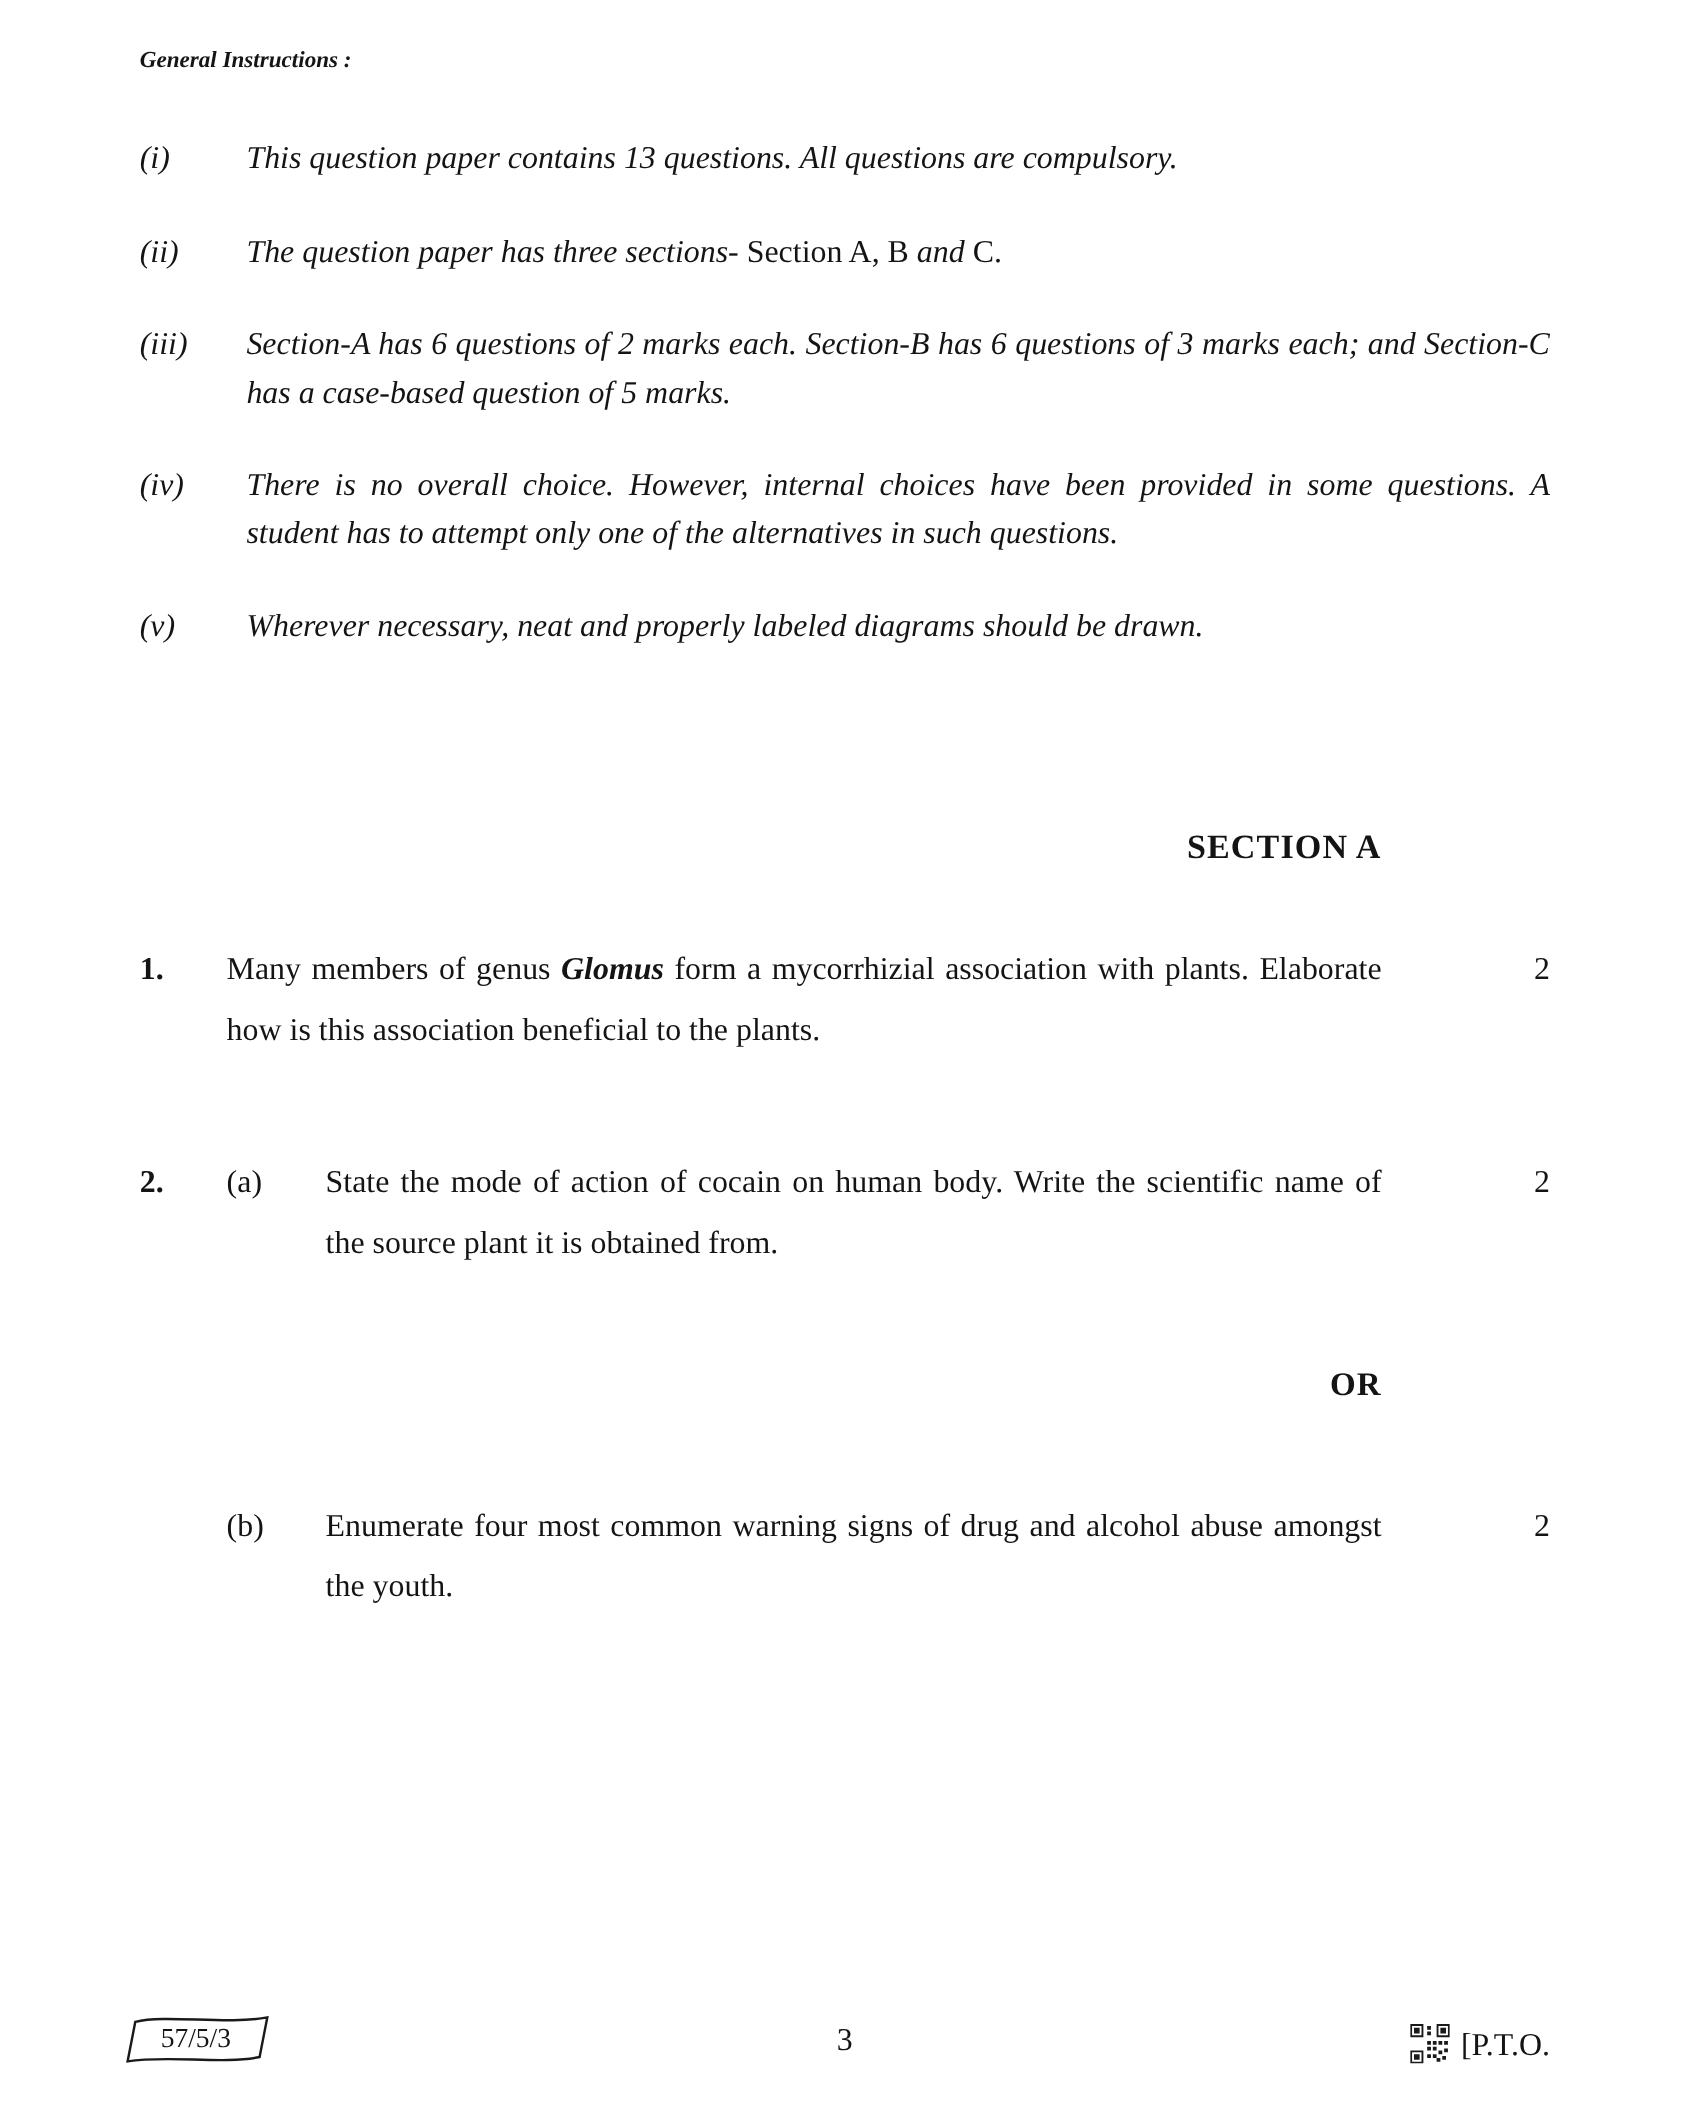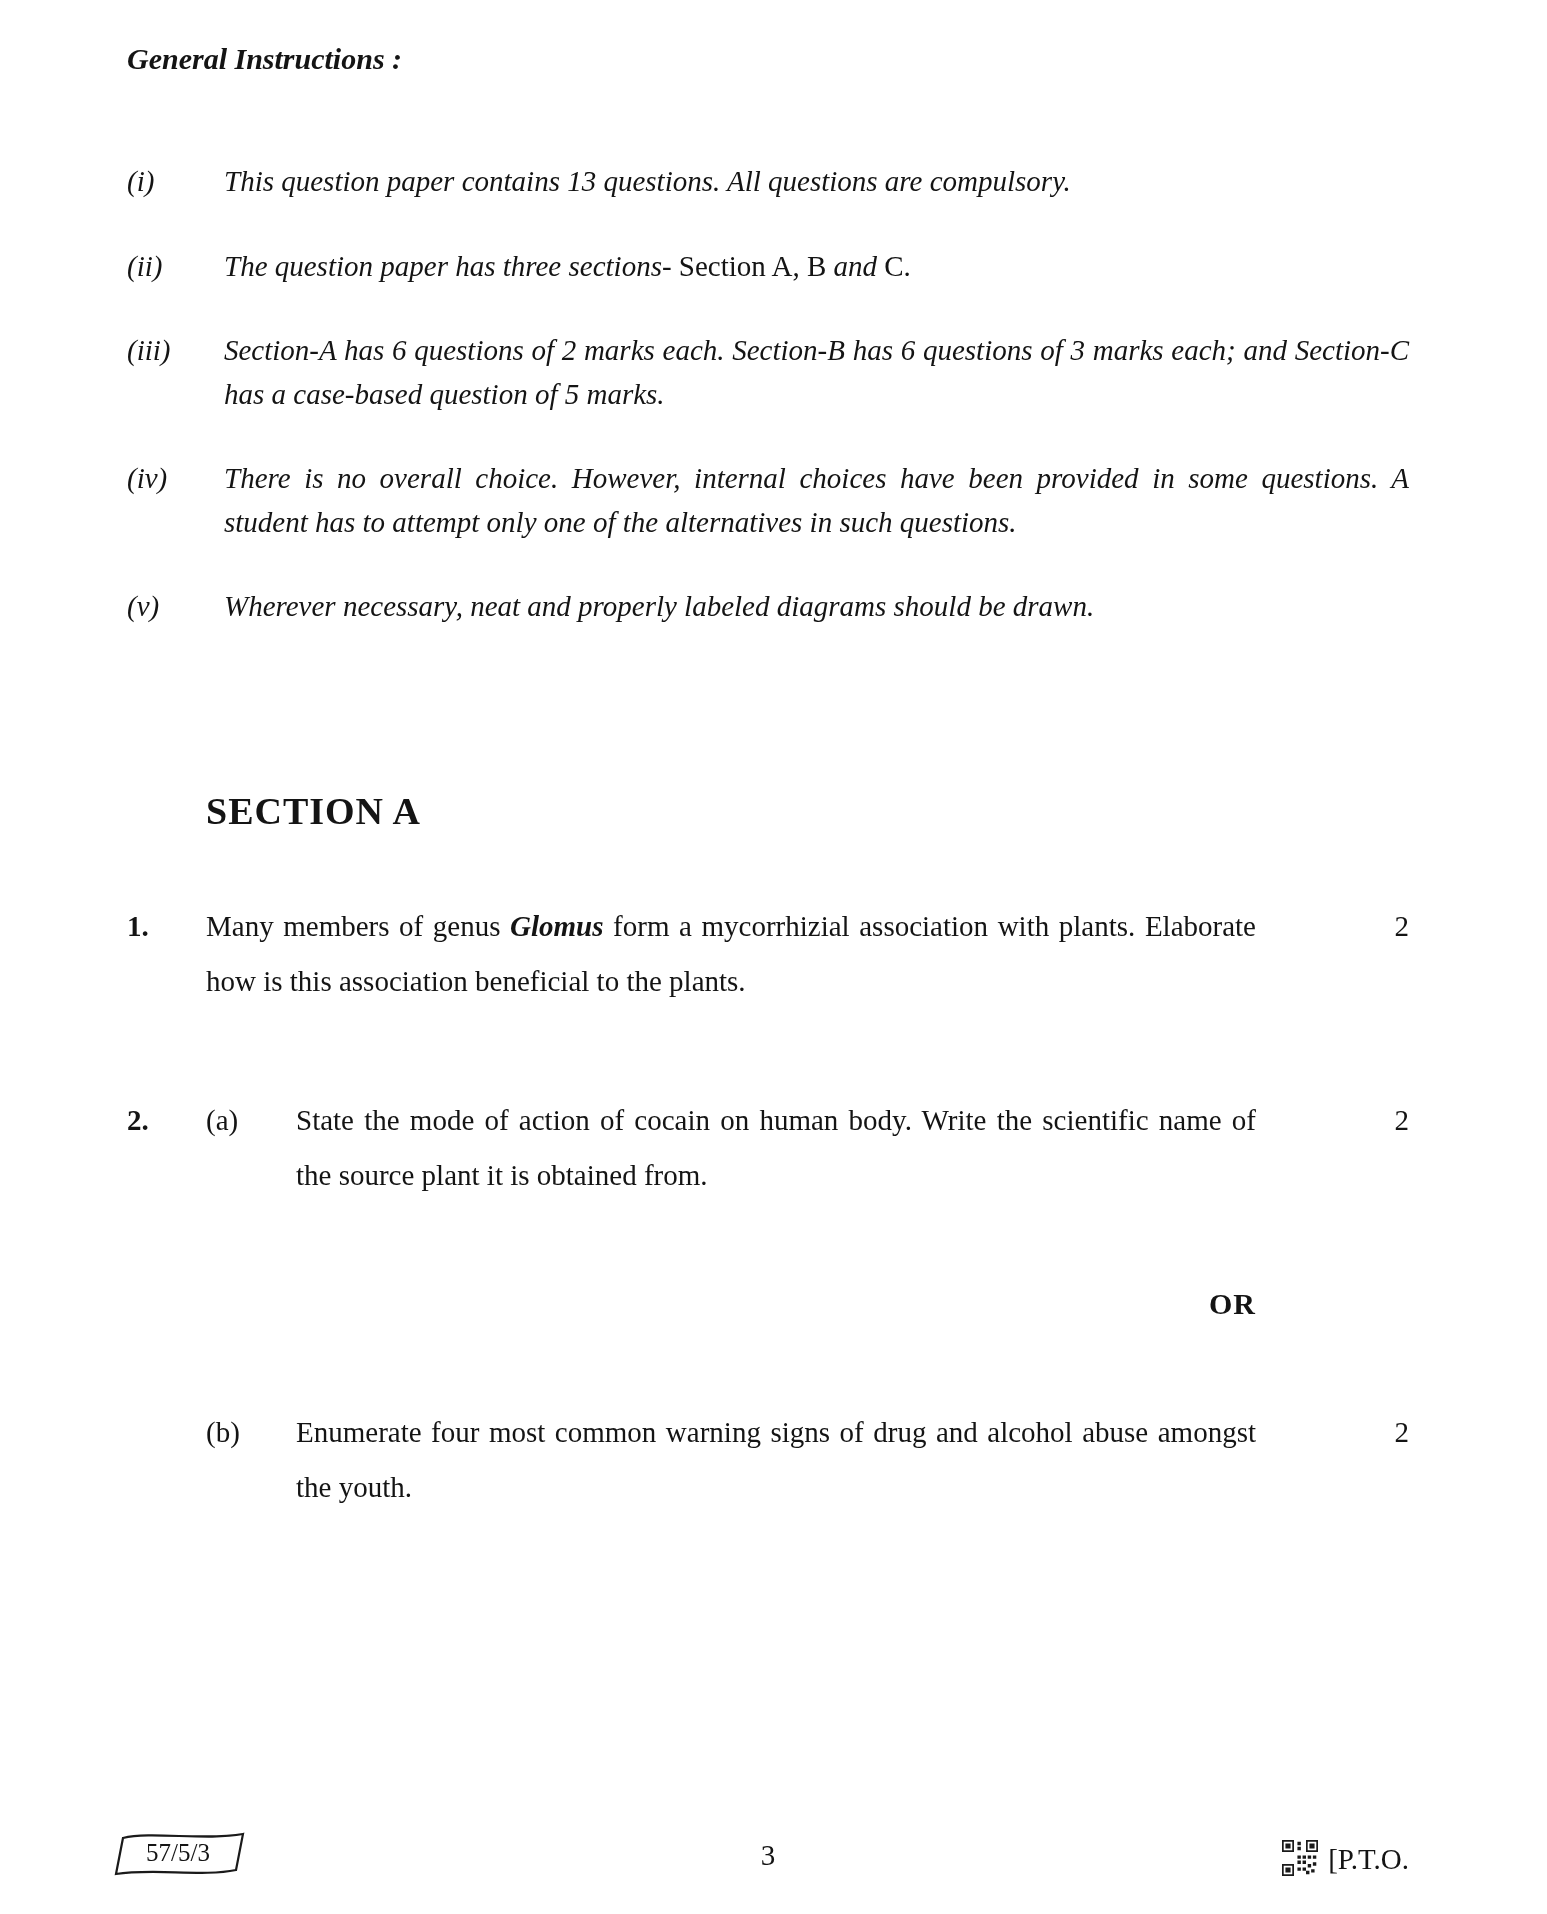--- a/index.html
+++ b/index.html
@@ -16,7 +16,7 @@
   
   .gi-heading {
     font-weight:bold; font-style:italic;
-    font-size:30px; margin-bottom:84px;
+    font-size:21px; margin-bottom:56px;
   }
   .gi-row {
     display:flex; font-style:italic;

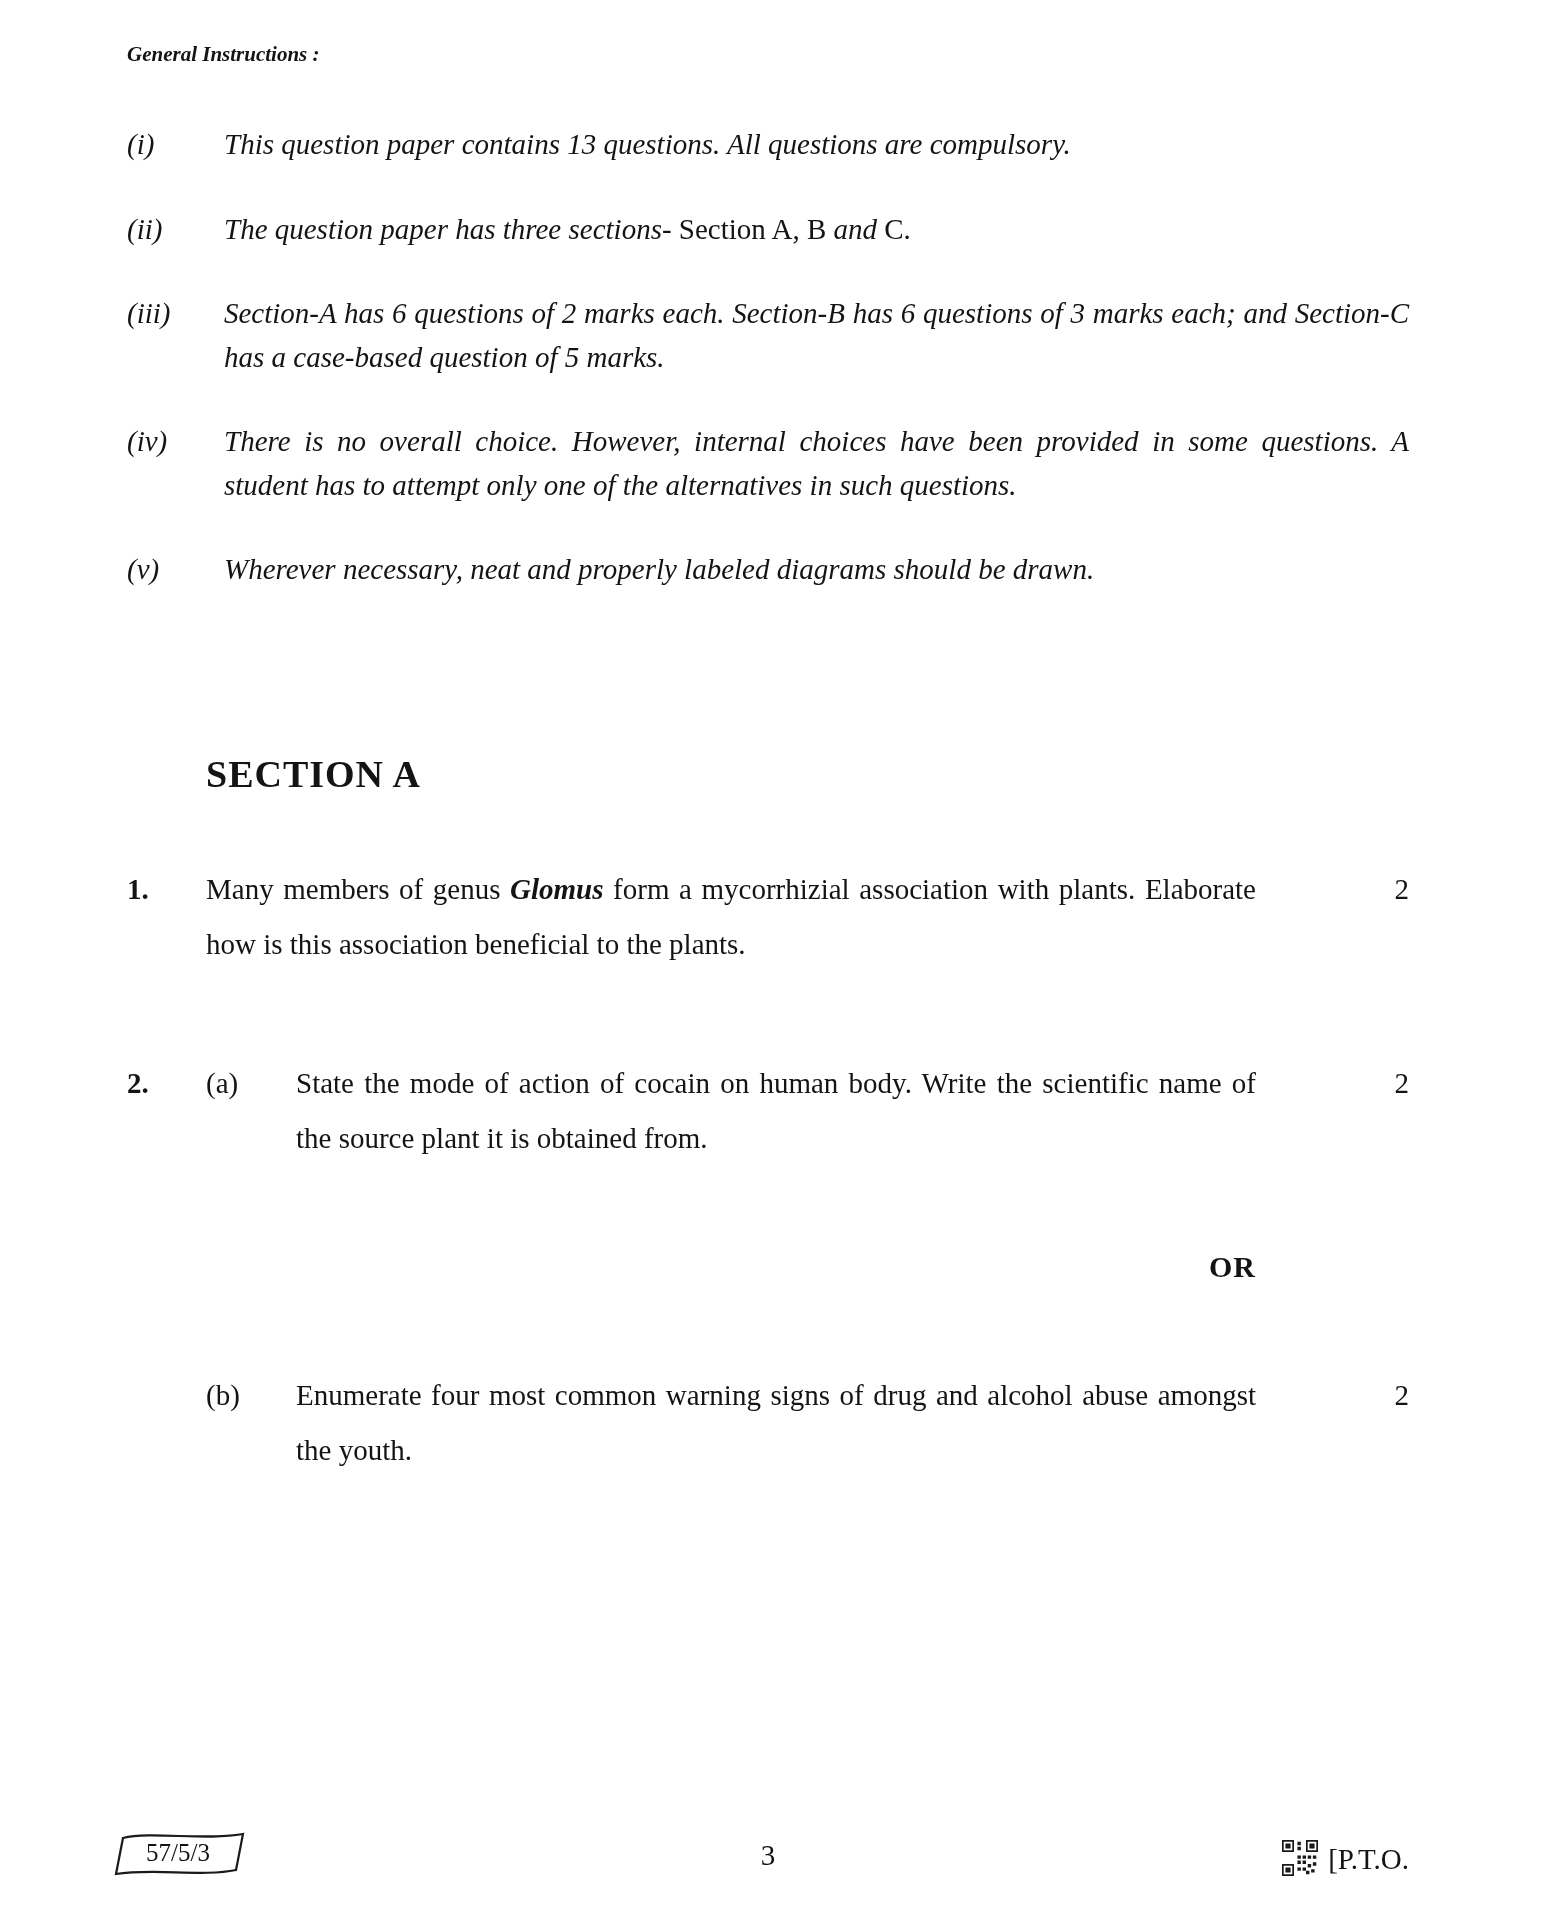--- a/index.html
+++ b/index.html
@@ -34,7 +34,7 @@
   .section-title {
     margin-top:160px; margin-bottom:66px;
     margin-left:79px; width:1050px;
-    text-align:left; font-weight:bold; font-size:38px;
+    text-align:right; font-weight:bold; font-size:31px;
     letter-spacing:1px;
   }
 

